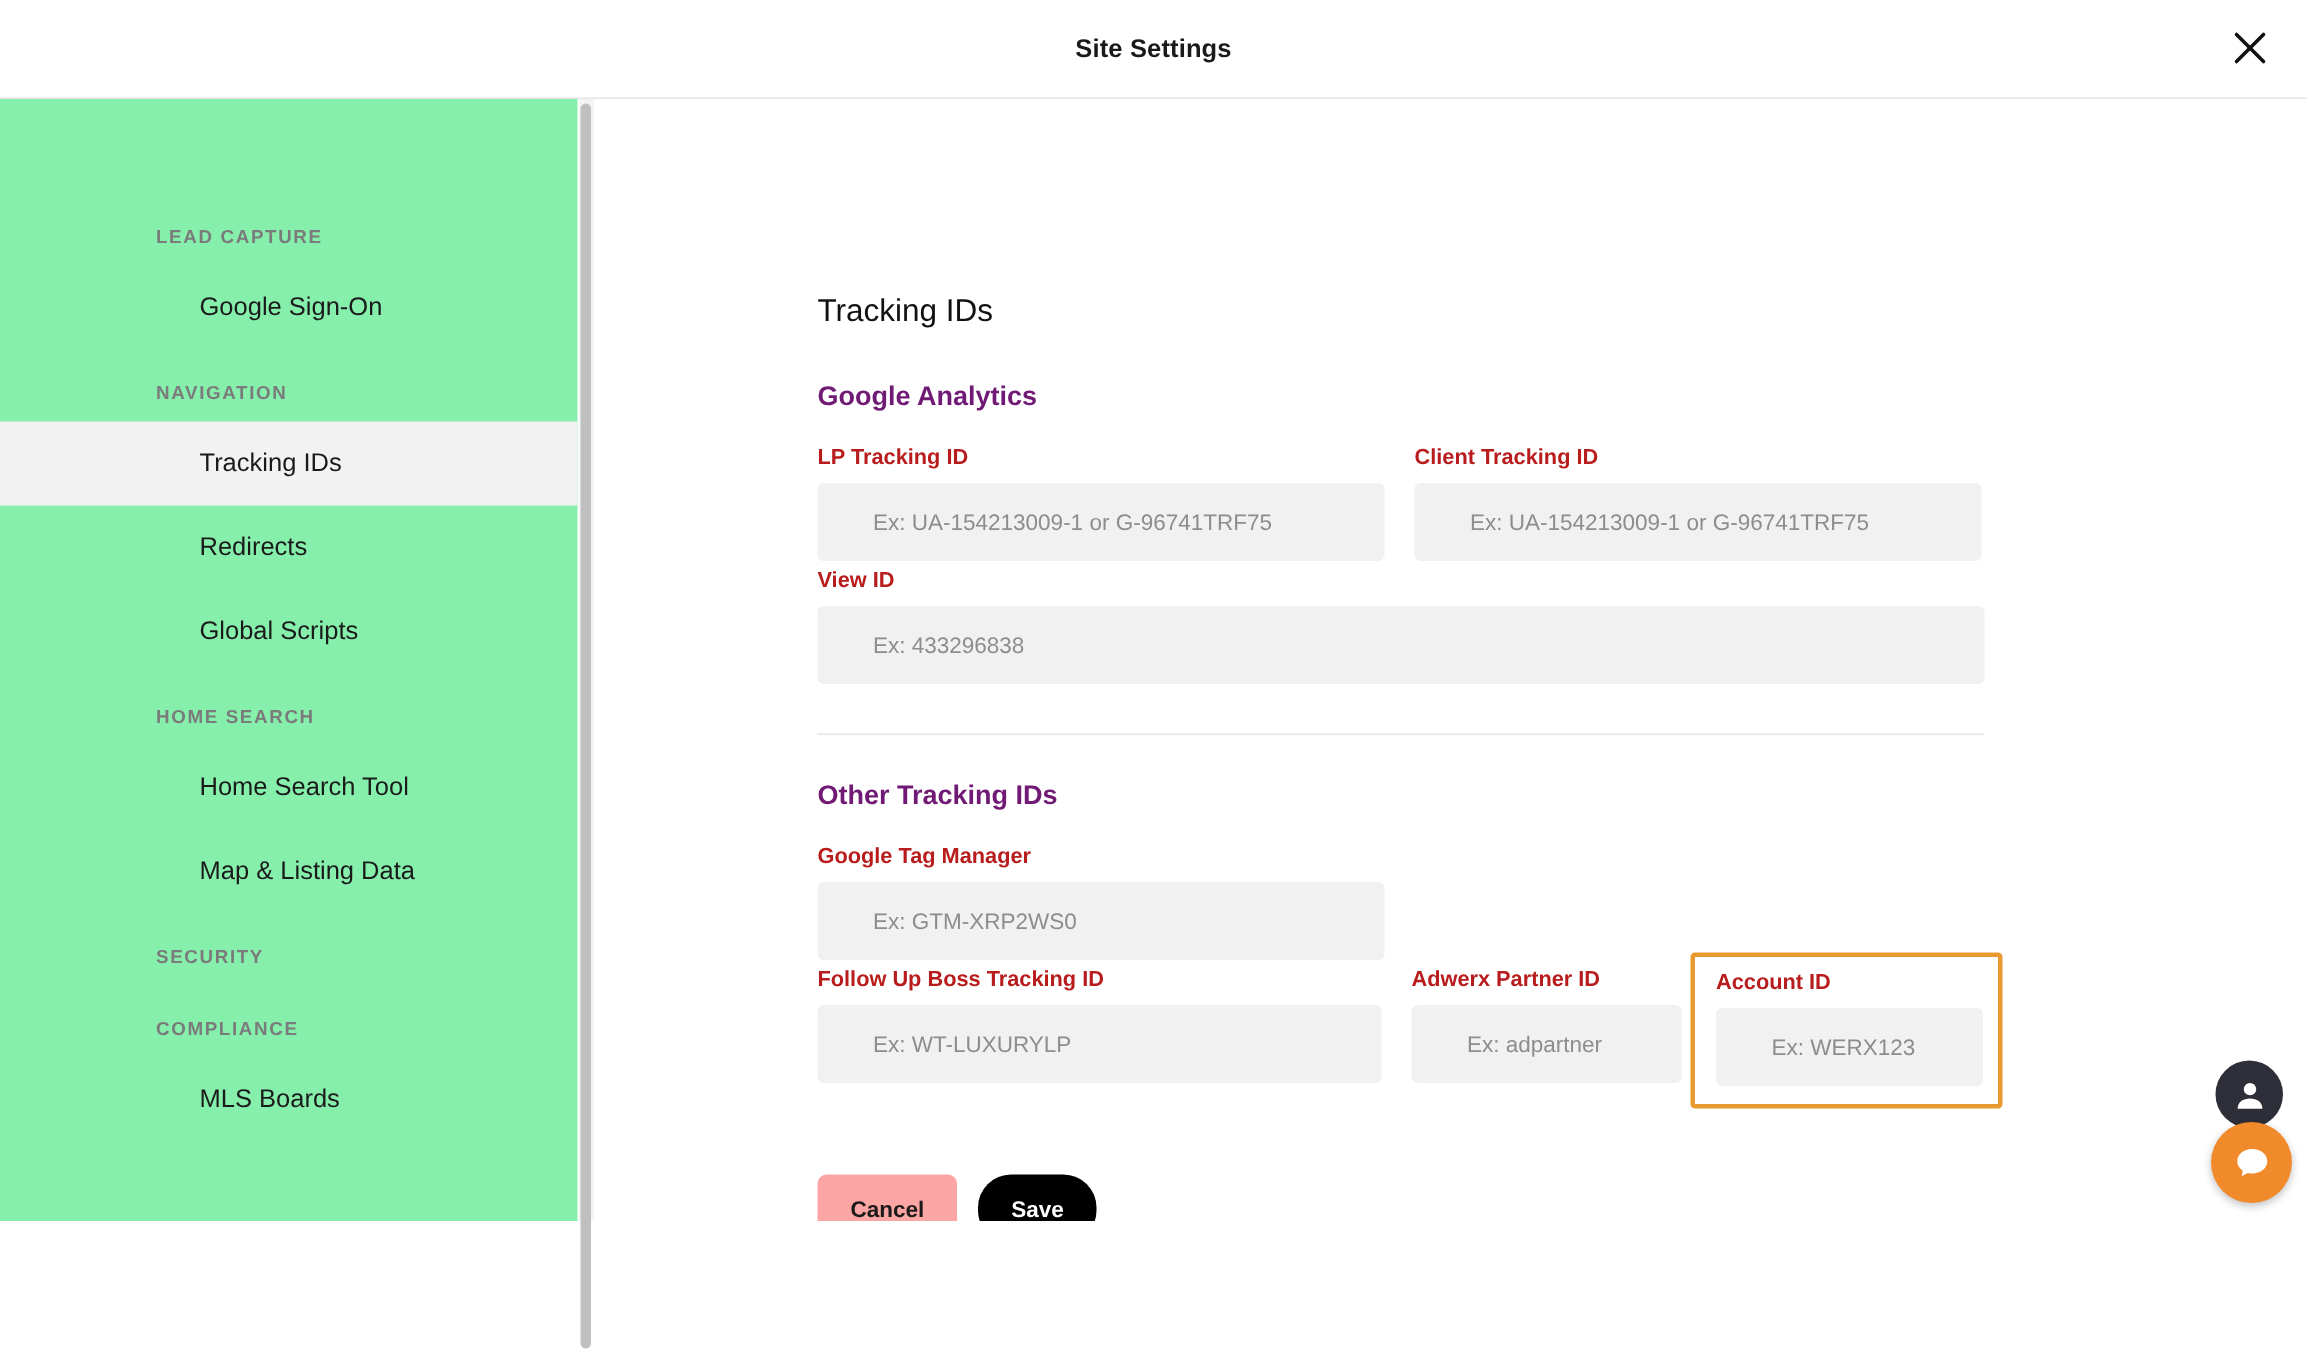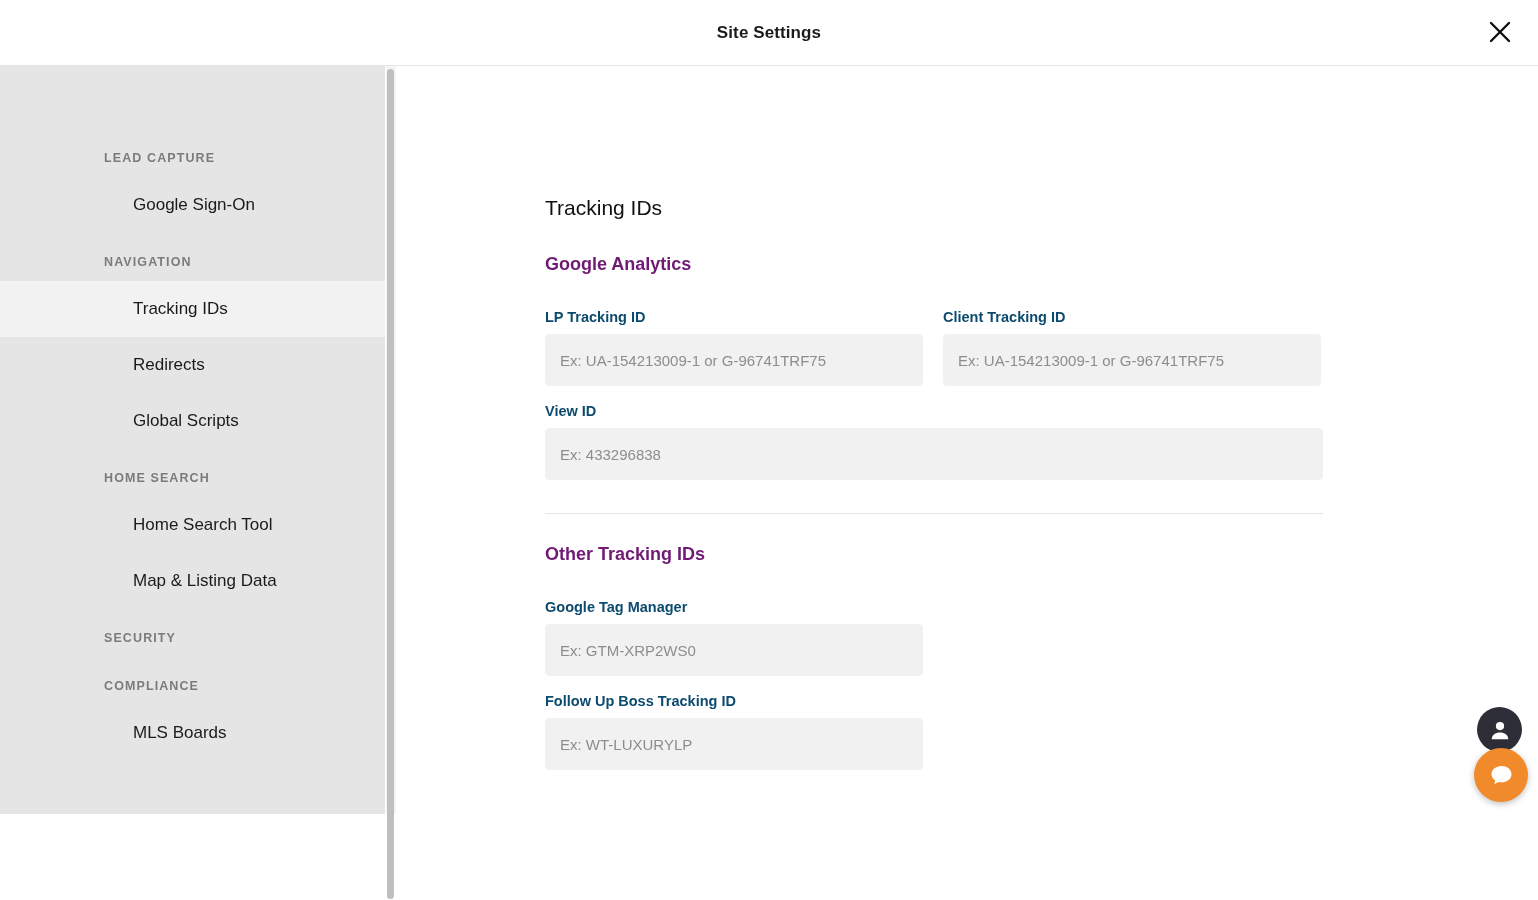--- a/index.html
+++ b/index.html
@@ -66,7 +66,7 @@
     width: 385px;
     min-width: 385px;
     padding-top: 85px;
-    background: #e5e5e5;
+    background: #86efac;
     position: relative;
     overflow: hidden;
   }

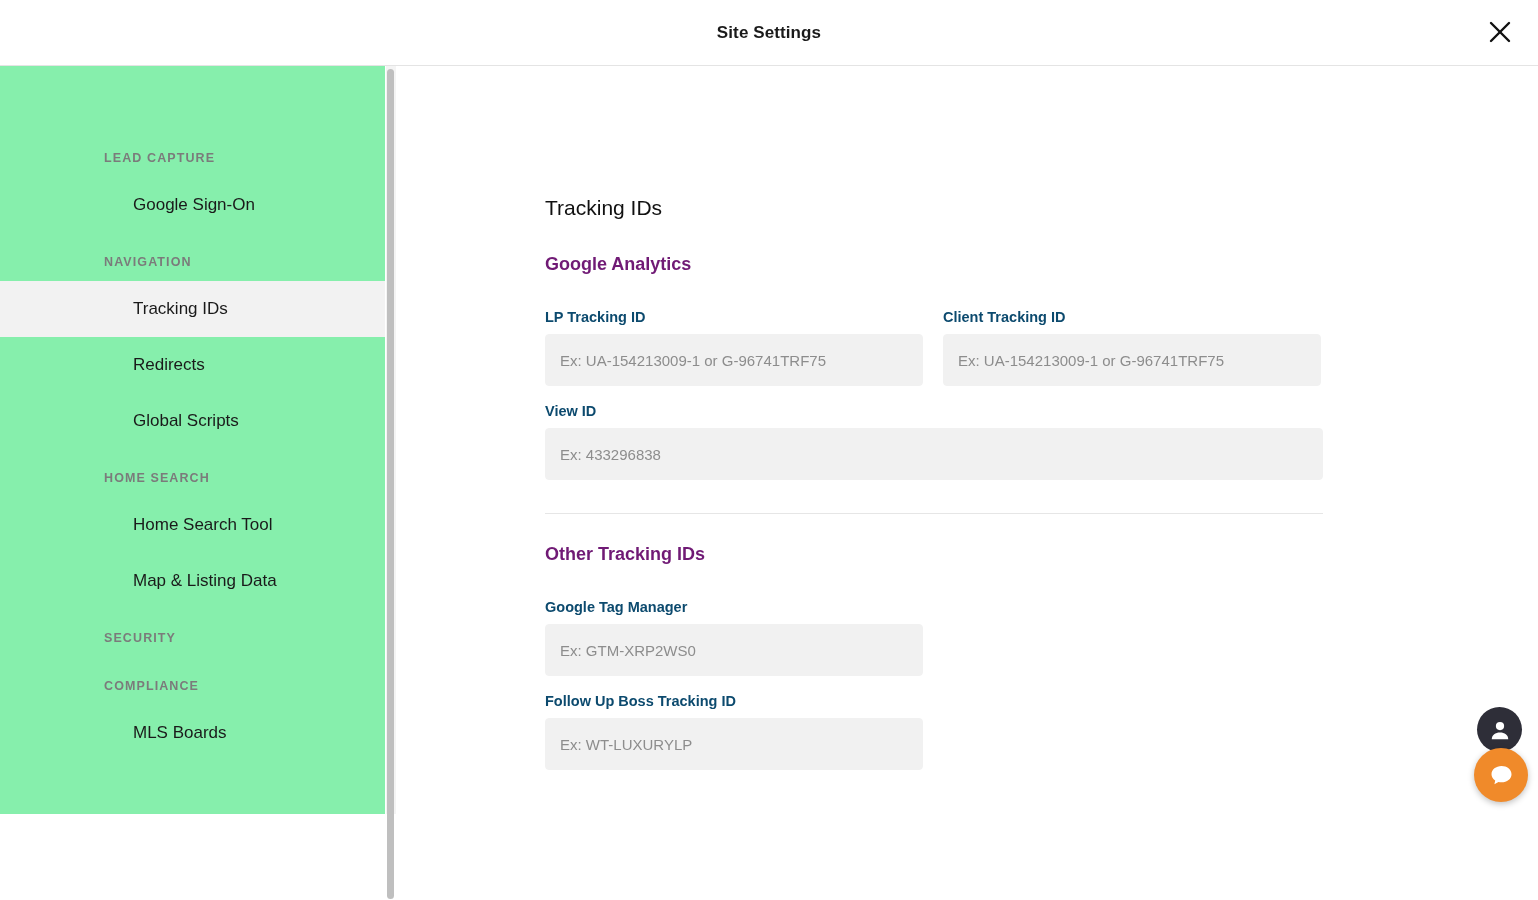--- a/index.html
+++ b/index.html
@@ -142,10 +142,9 @@
   .field-label {
     font-size: 14.5px;
     font-weight: bold;
-    color: #0c4a6e;
+    color: #b91c1c;
     margin-bottom: 9px;
     display: block;
-    margin-top: 12px;
   }
   .input {
     width: 100%;

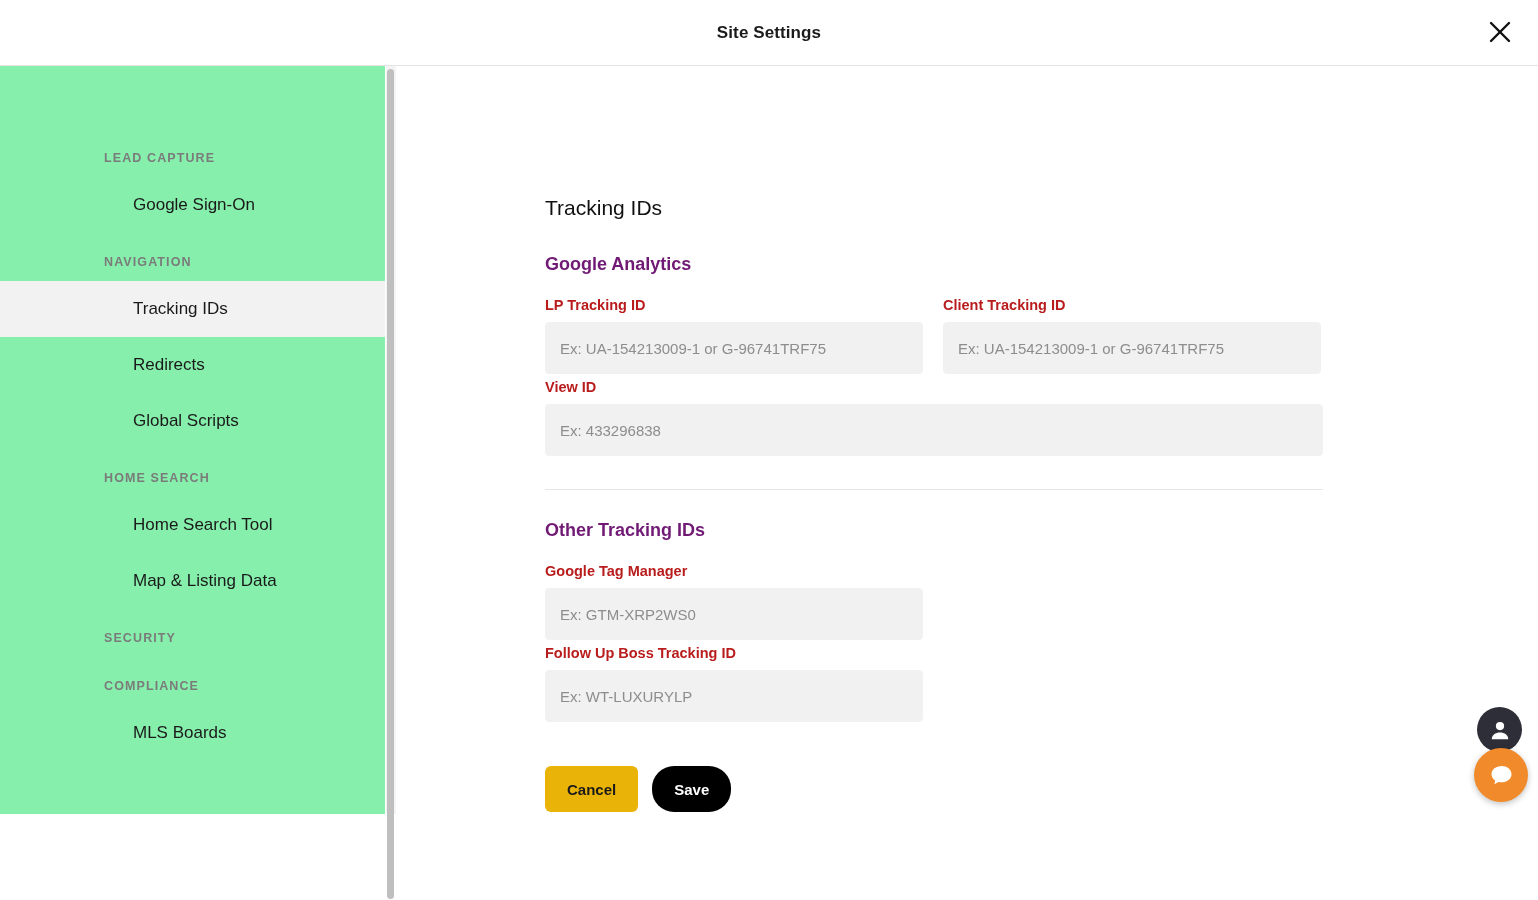--- a/index.html
+++ b/index.html
@@ -152,7 +152,7 @@
     background: #f1f1f1;
     border: 1px solid #f1f1f1;
     border-radius: 4px;
-    padding: 0 14px;
+    padding: 0 36px;
     font-size: 15px;
     color: #1a1a1a;
     font-family: "Liberation Sans", sans-serif;

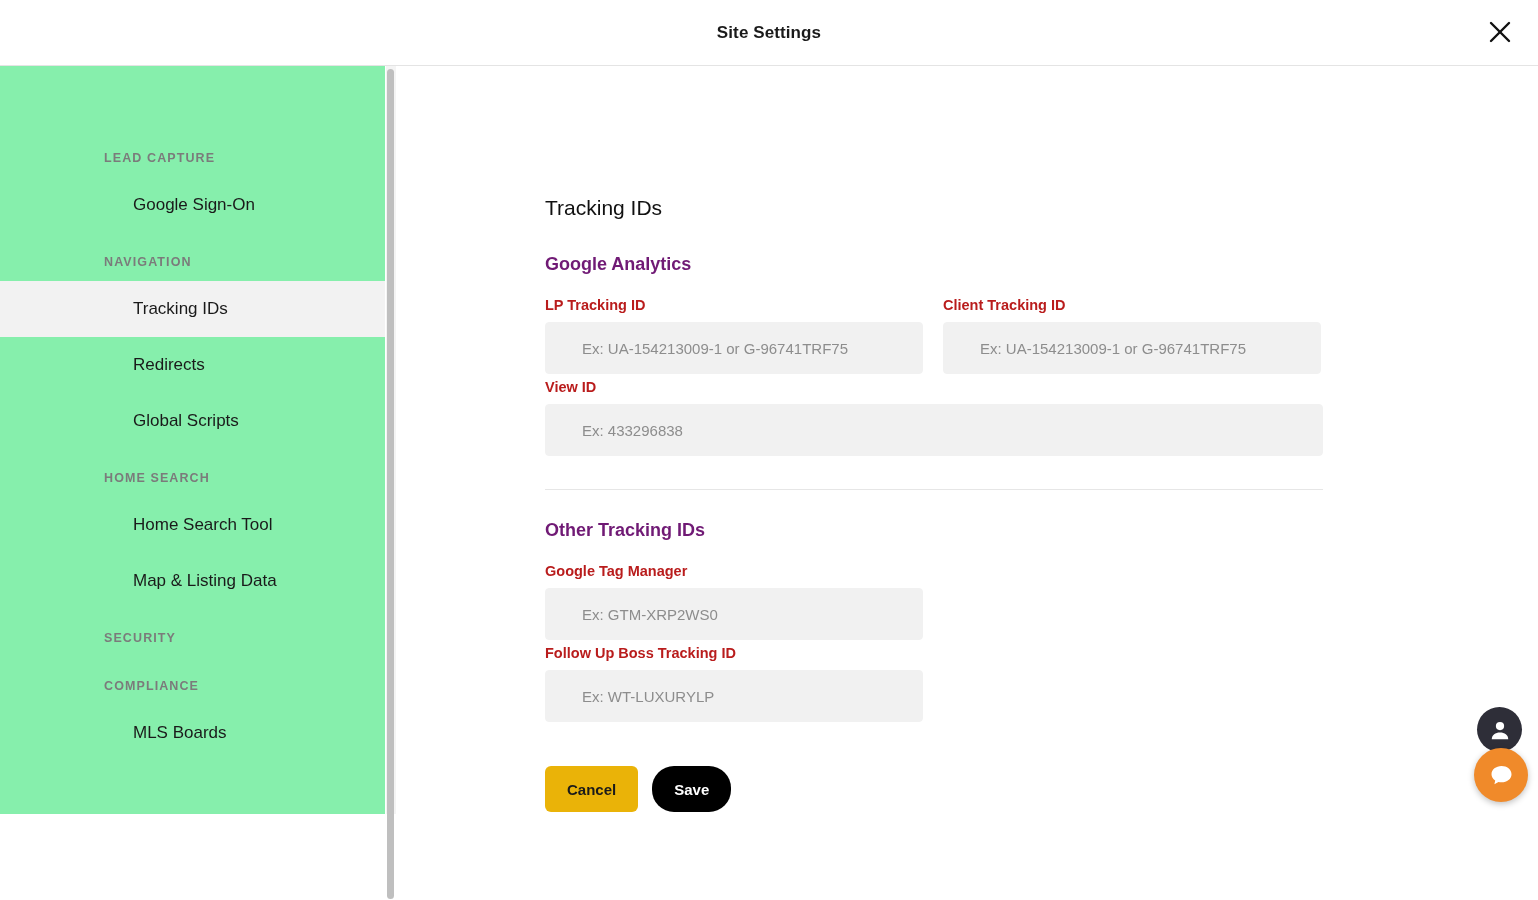--- a/index.html
+++ b/index.html
@@ -320,6 +320,18 @@
             <input class="input" type="text" placeholder="Ex: WT-LUXURYLP" style="">
           </div>
 
+          <div class="split-row">
+            <div class="field-narrow">
+              <label class="field-label">Adwerx Partner ID</label>
+              <input class="input" type="text" placeholder="Ex: adpartner" style="">
+            </div>
+            <div class="highlight-box">
+              <div class="field-acct">
+                <label class="field-label">Account ID</label>
+                <input class="input" type="text" placeholder="Ex: WERX123" style="">
+              </div>
+            </div>
+          </div>
         </div>
 
         <div class="actions">

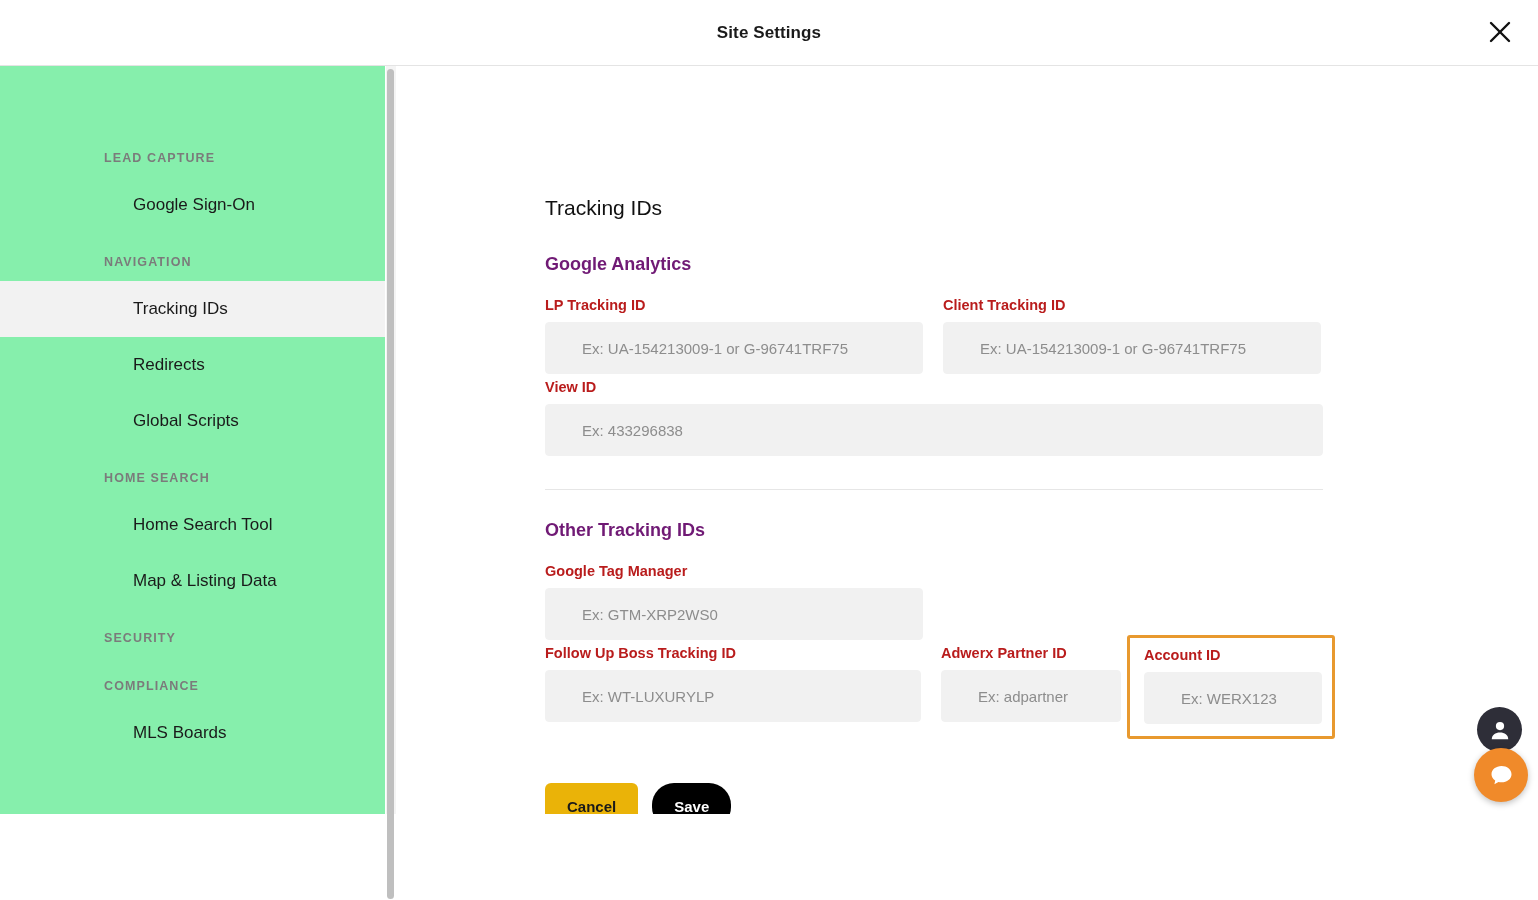--- a/index.html
+++ b/index.html
@@ -195,7 +195,7 @@
     font-family: "Liberation Sans", sans-serif;
     border: none;
   }
-  .btn-cancel { background: #eab308; color: #1a1a1a; }
+  .btn-cancel { background: #fca5a5; color: #1a1a1a; }
   .btn-save { background: #000000; color: #ffffff; border-radius: 22px; }
 
   

